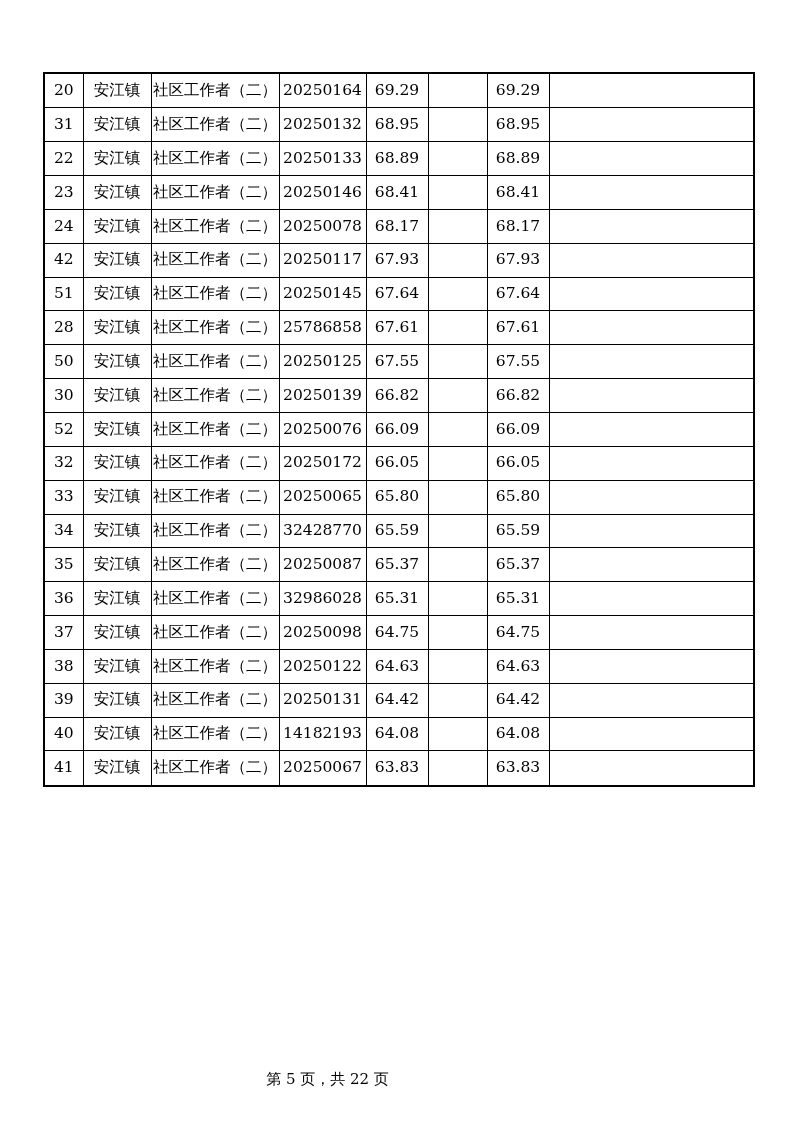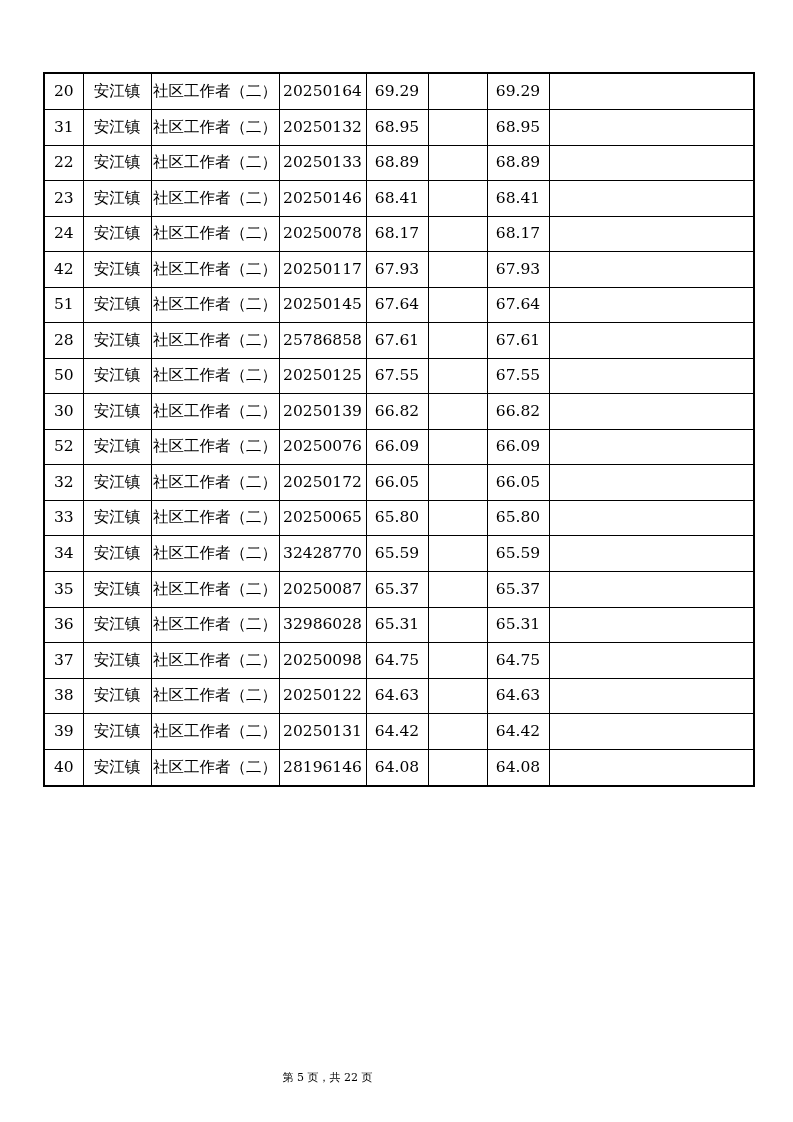--- a/index.html
+++ b/index.html
@@ -269,7 +269,7 @@
     <td>40</td>
     <td>安江镇</td>
     <td>社区工作者（二）</td>
-    <td>28196146</td>
+    <td>14182193</td>
     <td>64.08</td>
     <td></td>
     <td>64.08</td>

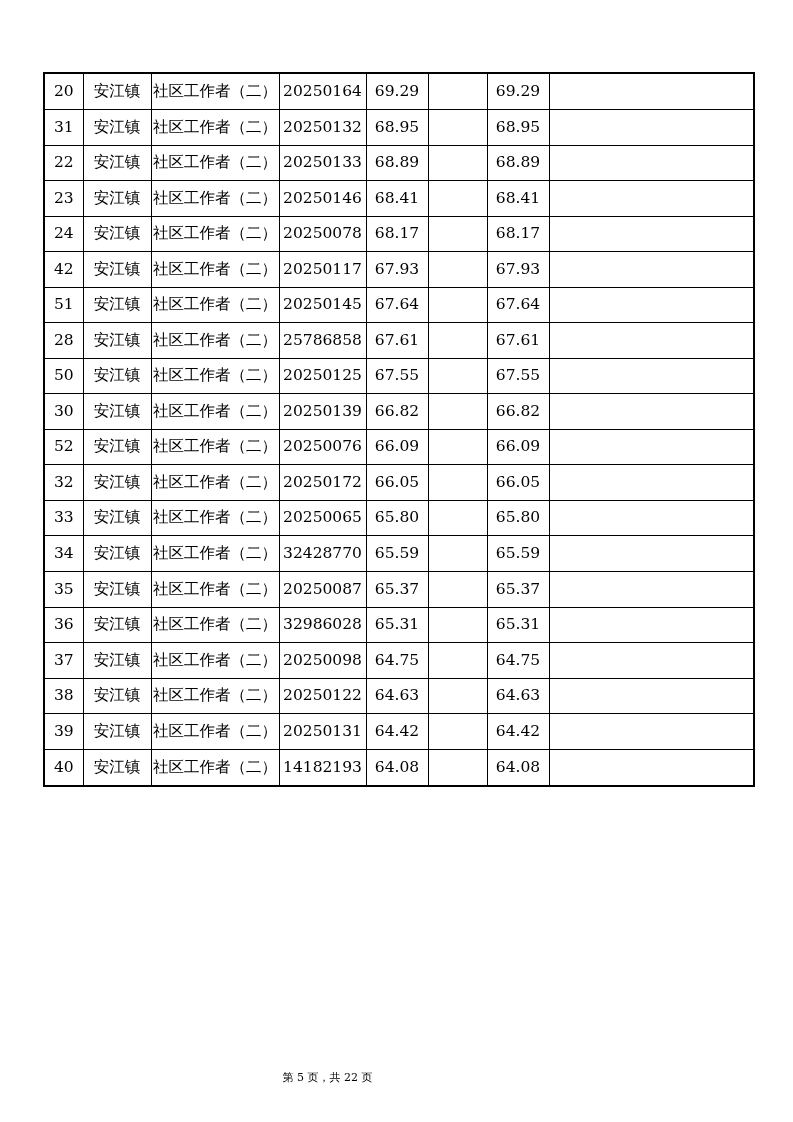--- a/index.html
+++ b/index.html
@@ -276,6 +276,16 @@
     <td></td>
   </tr>
 
+  <tr>
+    <td>41</td>
+    <td>安江镇</td>
+    <td>社区工作者（二）</td>
+    <td>20250067</td>
+    <td>63.83</td>
+    <td></td>
+    <td>63.83</td>
+    <td></td>
+  </tr>
 </tbody>
 </table>
 

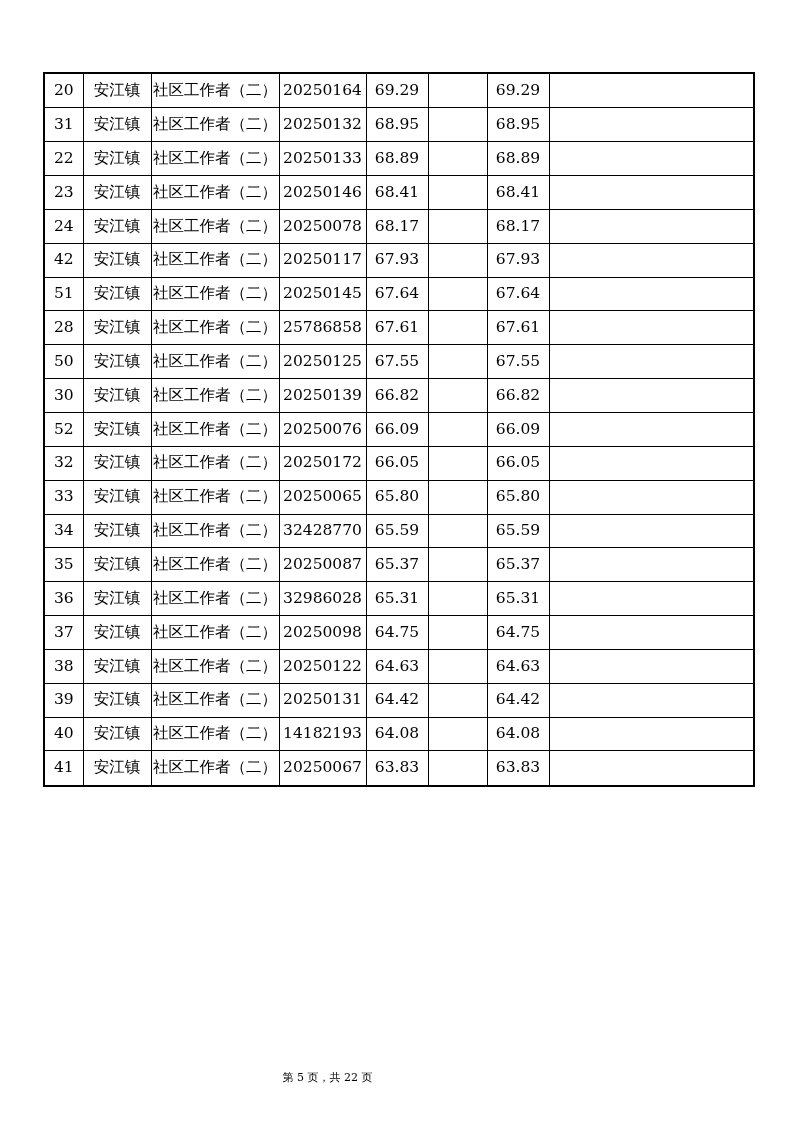--- a/index.html
+++ b/index.html
@@ -36,7 +36,7 @@
     top: 1070px;
     width: 655px;
     text-align: center;
-    font-size: 11px;
+    font-size: 15px;
     color: #000000;
   }
 </style>

